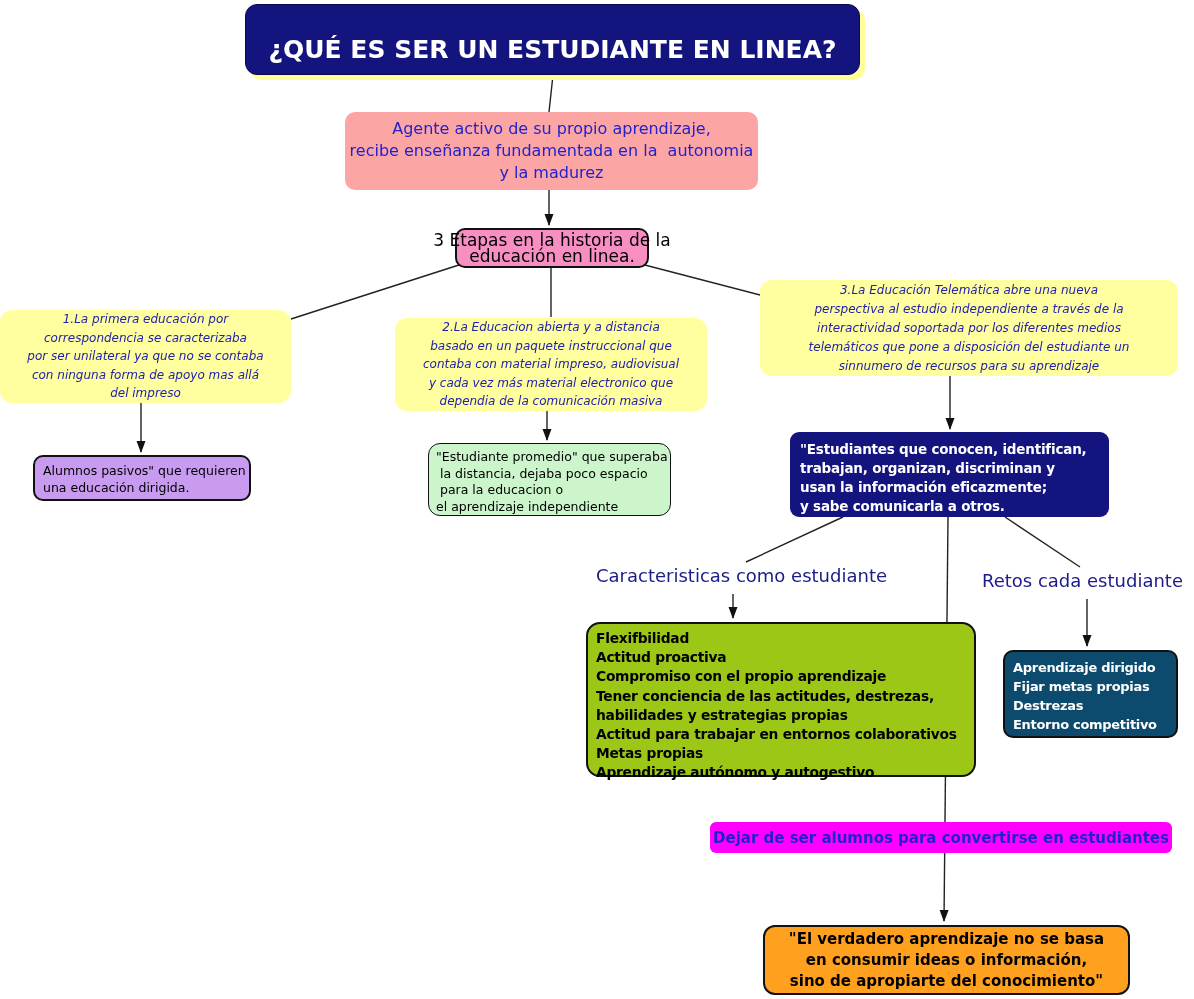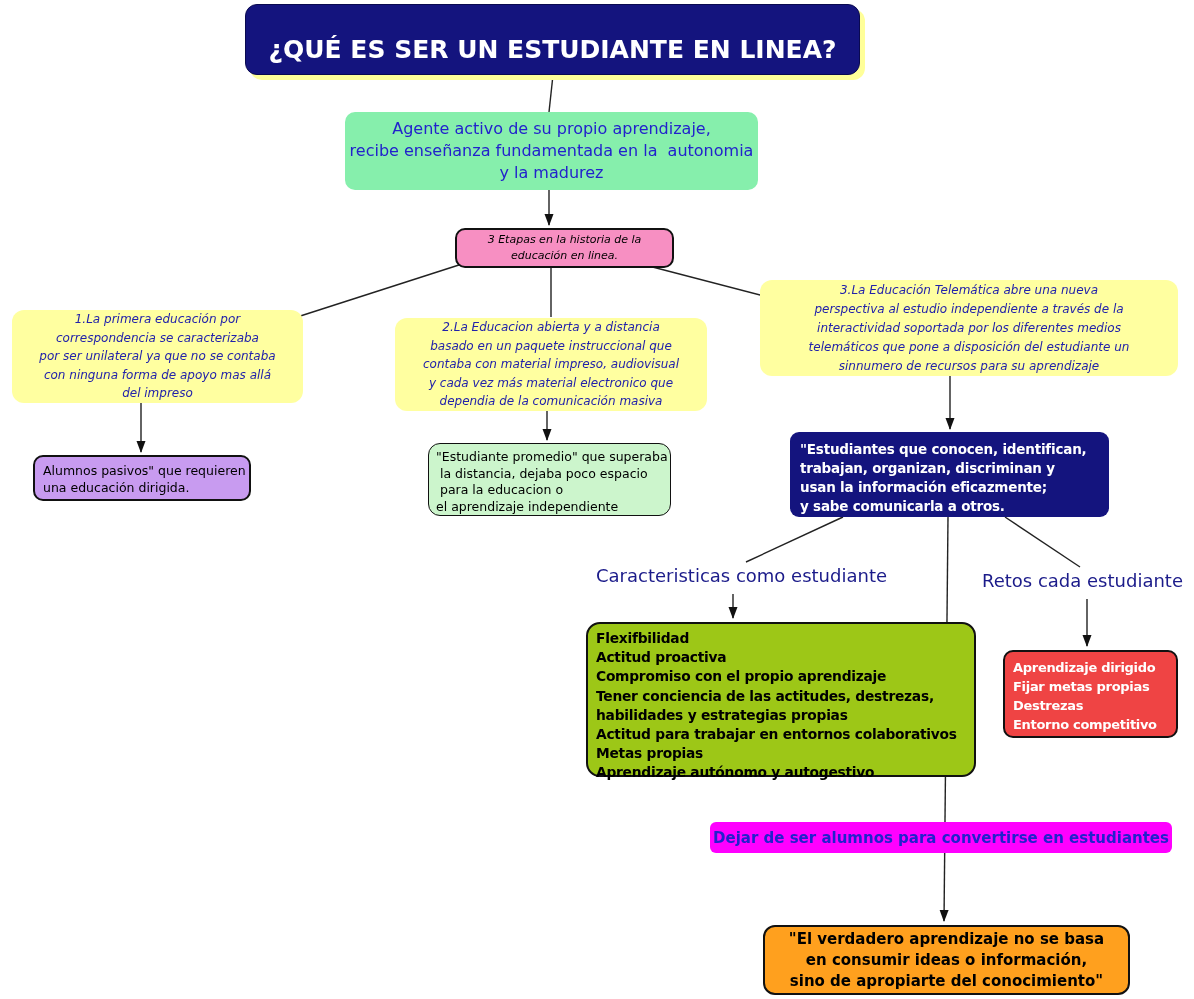--- a/index.html
+++ b/index.html
@@ -24,7 +24,7 @@
   }
   .agente-node{
     left:345px;top:112px;width:413px;height:78px;
-    background:#86efac;border-radius:10px;
+    background:#fca5a5;border-radius:10px;
     color:#2222CC;font-size:16px;line-height:22px;
   }
   .etapas-node{

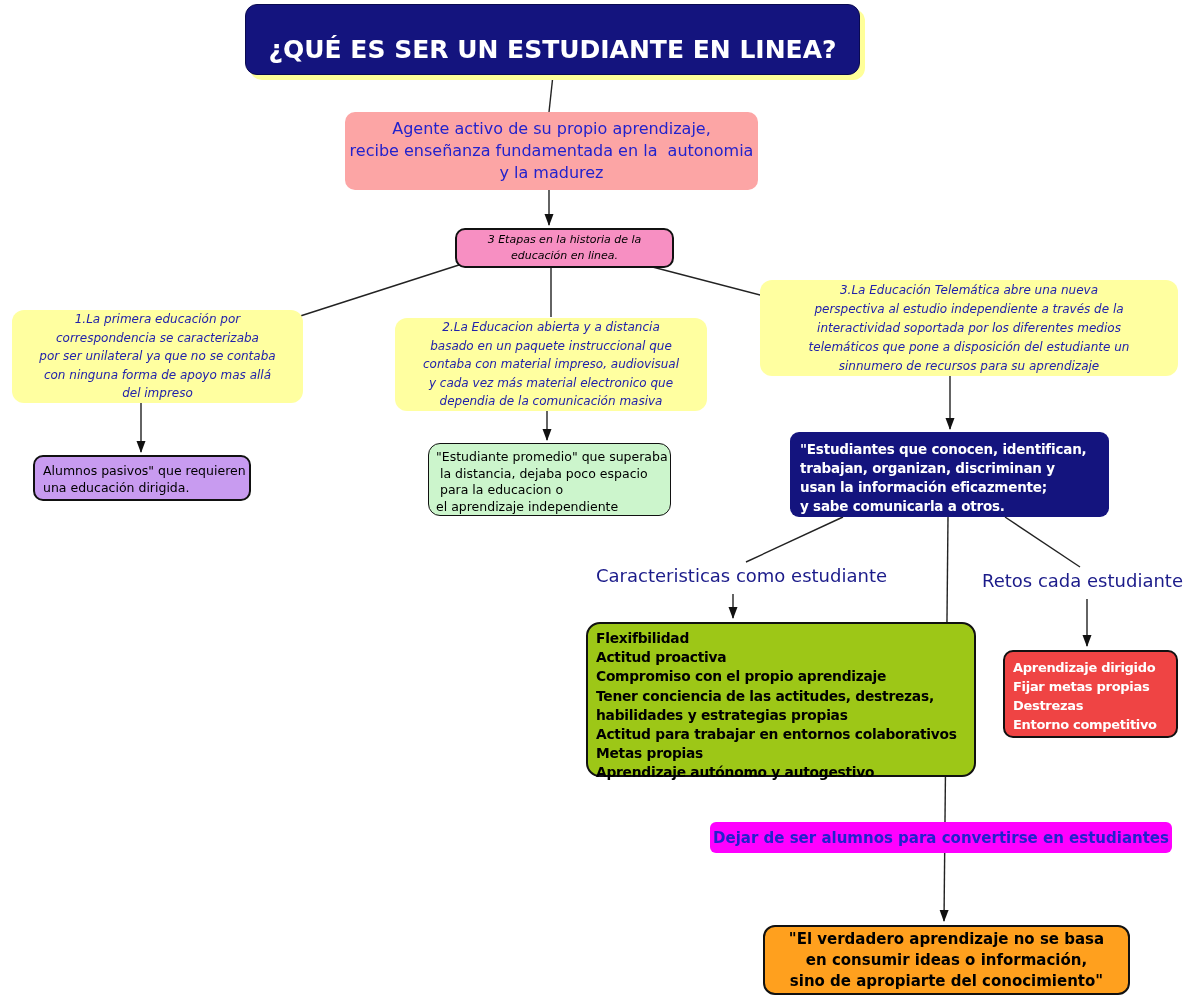--- a/index.html
+++ b/index.html
@@ -28,9 +28,9 @@
     color:#2222CC;font-size:16px;line-height:22px;
   }
   .etapas-node{
-    left:455px;top:228px;width:219px;height:40px;
+    left:455px;top:228px;width:194px;height:40px;
     background:#F78FC2;border:2px solid #111;border-radius:10px;
-    color:#000;font-size:11px;line-height:16px;font-style:italic;
+    color:#000;font-size:17px;line-height:16px;
   }
   .etapa{background:#FFFFA0;border-radius:12px;color:#2222AA;font-style:italic;font-size:12px;line-height:18.5px;}
   .etapa1-node{left:12px;top:310px;width:291px;height:93px;}

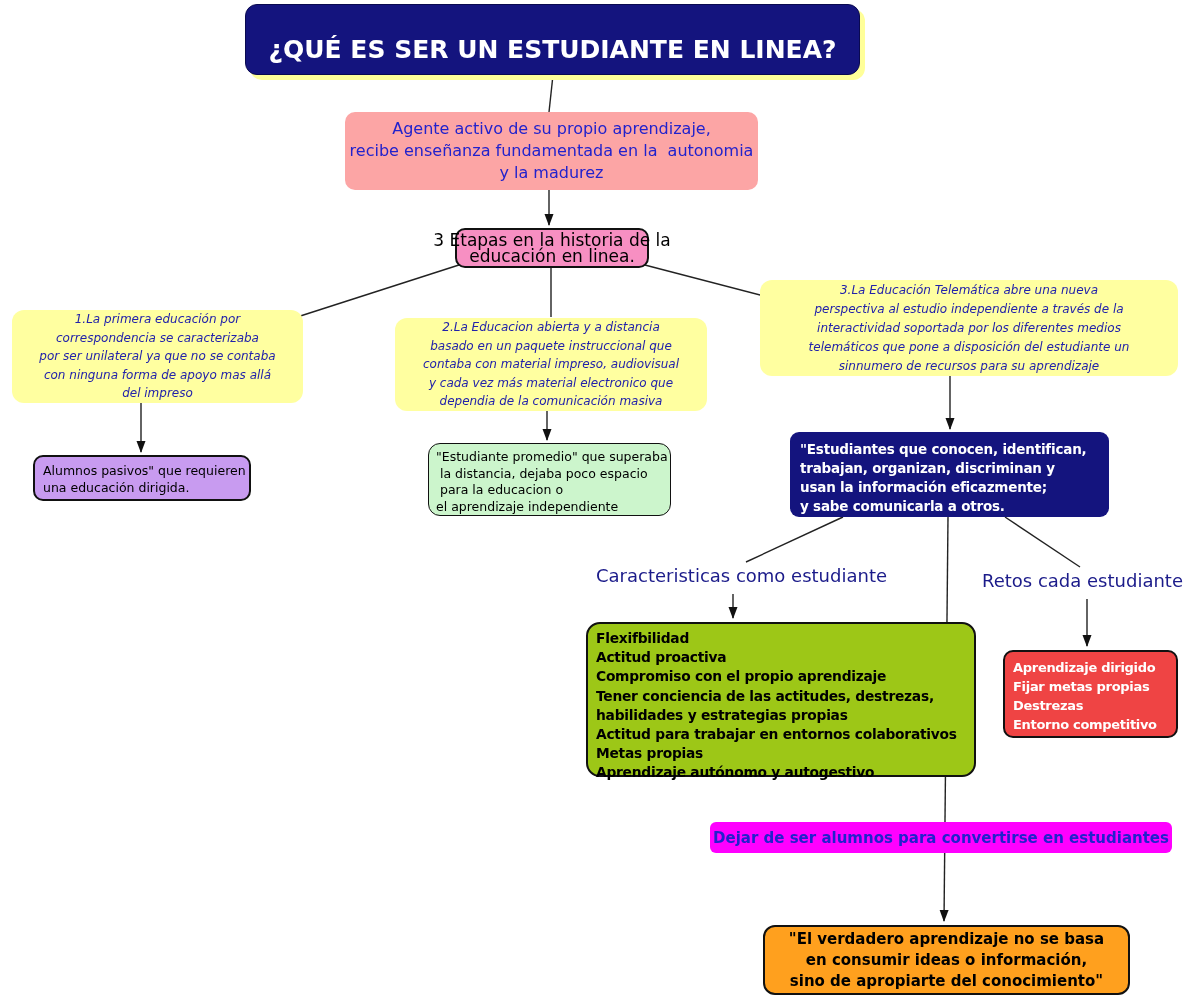--- a/index.html
+++ b/index.html
@@ -33,7 +33,7 @@
     color:#000;font-size:17px;line-height:16px;
   }
   .etapa{background:#FFFFA0;border-radius:12px;color:#2222AA;font-style:italic;font-size:12px;line-height:18.5px;}
-  .etapa1-node{left:12px;top:310px;width:291px;height:93px;}
+  .etapa1-node{left:0px;top:310px;width:291px;height:93px;}
   .etapa2-node{left:395px;top:318px;width:312px;height:93px;}
   .etapa3-node{left:760px;top:280px;width:418px;height:96px;line-height:19px;}
   .alumnos-node{

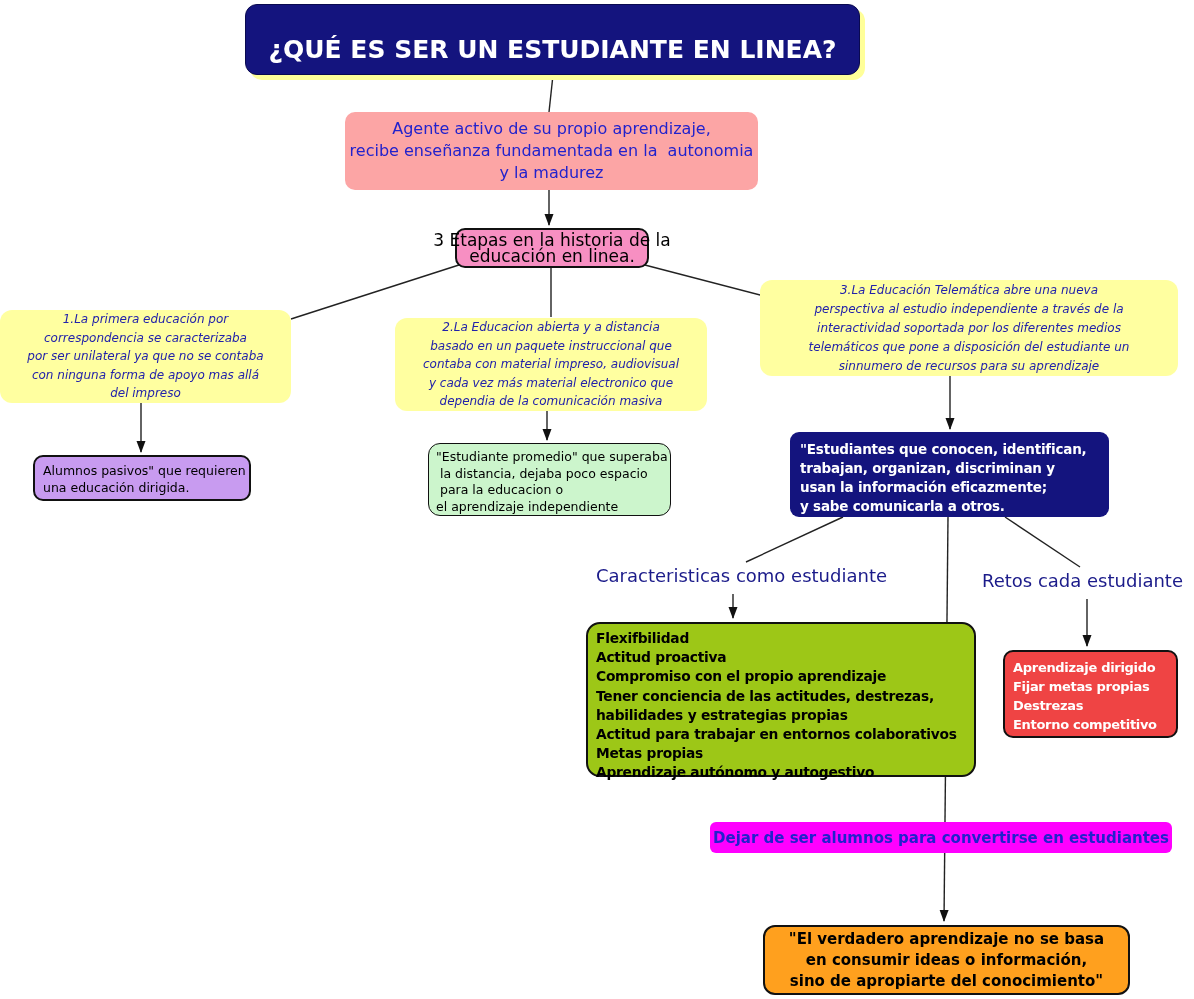--- a/index.html
+++ b/index.html
@@ -67,7 +67,7 @@
   }
   .retos-node{
     left:1003px;top:650px;width:175px;height:88px;
-    background:#ef4444;border:2px solid #111;border-radius:10px;
+    background:#0c4a6e;border:2px solid #111;border-radius:10px;
     color:#fff;font-weight:bold;font-size:13px;line-height:19px;letter-spacing:-0.3px;
     padding:6px 8px;text-align:left;
   }

